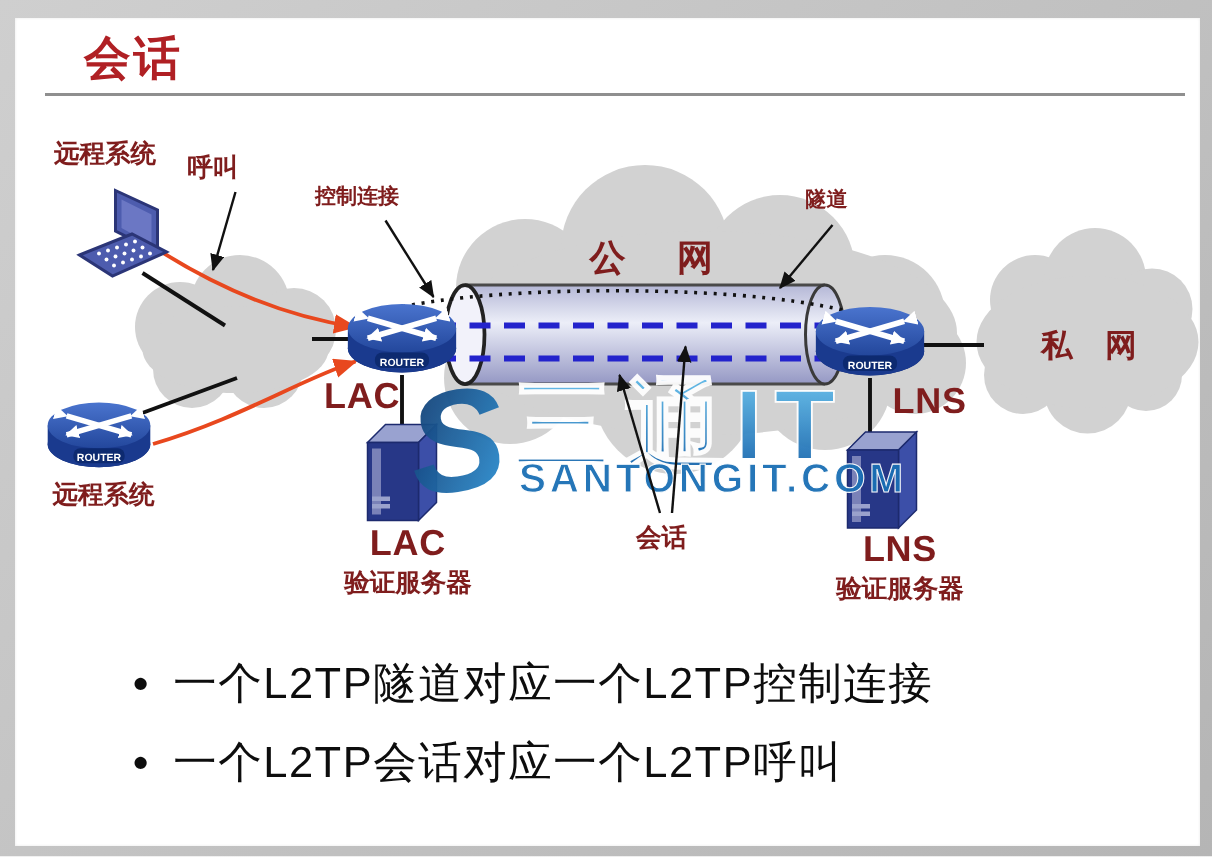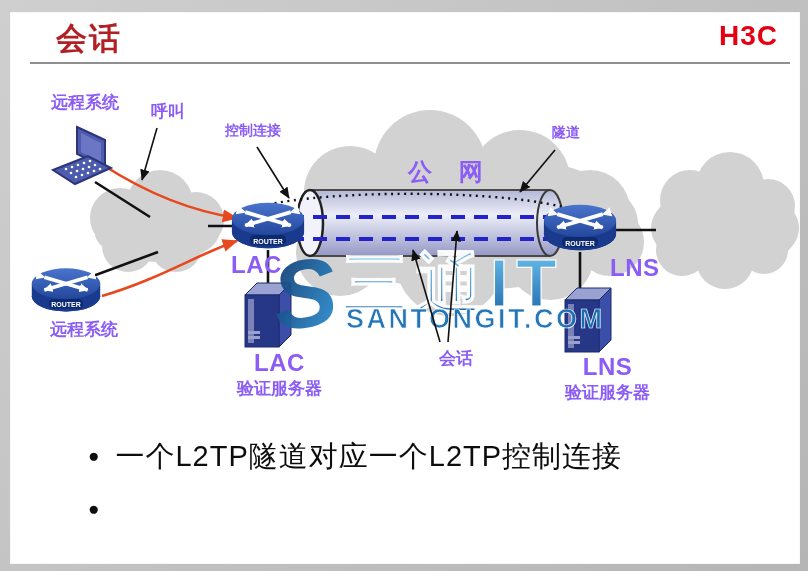--- a/index.html
+++ b/index.html
@@ -28,7 +28,6 @@
   <div class="slide">
 
     <div class="abs page-title">会话</div>
-    <div class="abs logo">H3C</div>
     <div class="abs divider"></div>
 
     <div class="abs diagram">

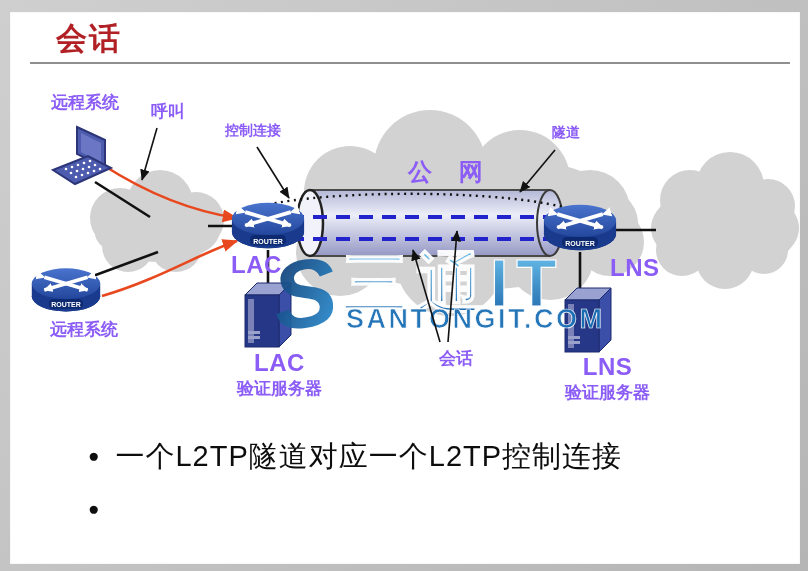--- a/index.html
+++ b/index.html
@@ -11,7 +11,7 @@
   .logo{right:22px;top:8px;font-size:28px;font-weight:900;color:#e60012;letter-spacing:1px;}
   .divider{left:20px;top:50px;width:760px;height:2px;background:#8f8f8f;}
   .diagram{left:0;top:58px;width:790px;height:352px;}
-  .dlabel{position:absolute;color:#8b5cf6;font-weight:bold;white-space:nowrap;margin-left:15px;}
+  .dlabel{position:absolute;color:#7f1d1d;font-weight:bold;white-space:nowrap;}
   .cn17{font-size:17px;}
   .cn18{font-size:14px;}
   .lat20{font-size:24px;letter-spacing:0.5px;}

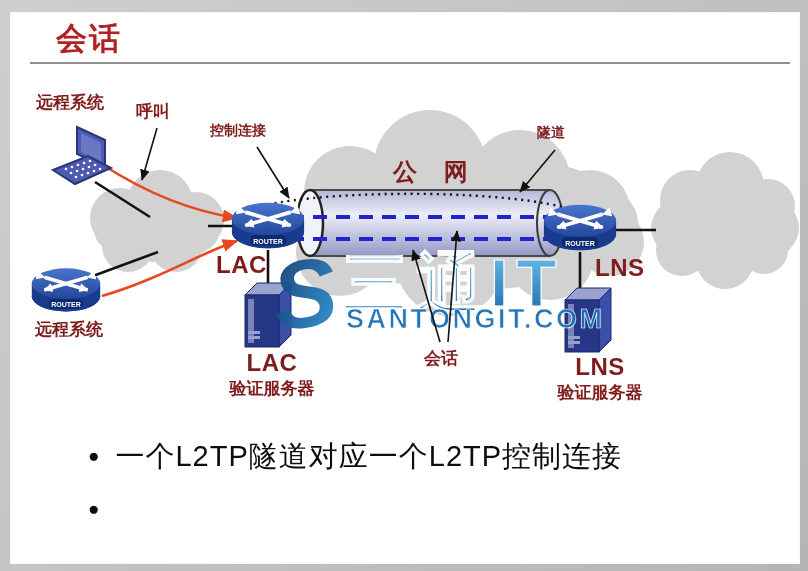--- a/index.html
+++ b/index.html
@@ -192,7 +192,7 @@
 
       
       <div class="dlabel cn17" style="left:26px;top:21px;">远程系统</div>
-      <div class="dlabel cn17" style="left:126px;top:30px;">呼叫</div>
+      <div class="dlabel cn17" style="left:115px;top:30px;">呼叫</div>
       <div class="dlabel cn18" style="left:200px;top:52px;">控制连接</div>
       <div class="dlabel cn18" style="left:527px;top:54px;">隧道</div>
       <div class="dlabel" style="left:383px;top:86px;font-size:24px;letter-spacing:10px;">公 网</div>

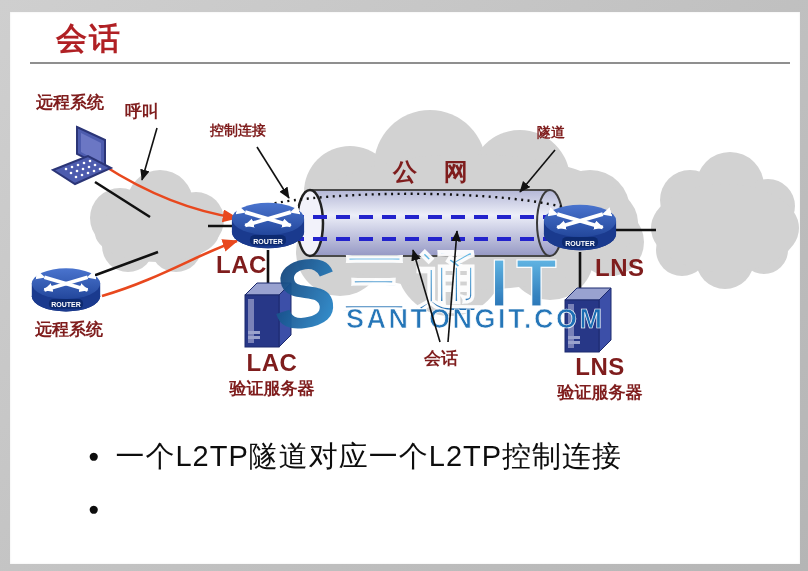--- a/index.html
+++ b/index.html
@@ -195,7 +195,7 @@
       <div class="dlabel cn17" style="left:115px;top:30px;">呼叫</div>
       <div class="dlabel cn18" style="left:200px;top:52px;">控制连接</div>
       <div class="dlabel cn18" style="left:527px;top:54px;">隧道</div>
-      <div class="dlabel" style="left:383px;top:86px;font-size:24px;letter-spacing:10px;">公 网</div>
+      <div class="dlabel" style="left:383px;top:86px;font-size:24px;letter-spacing:10px;font-family:Liberation Mono, monospace;">公 网</div>
       <div class="dlabel lat20" style="left:206px;top:181px;">LAC</div>
       <div class="dlabel lat20" style="left:585px;top:184px;">LNS</div>
       <div class="dlabel cn17" style="left:25px;top:248px;">远程系统</div>

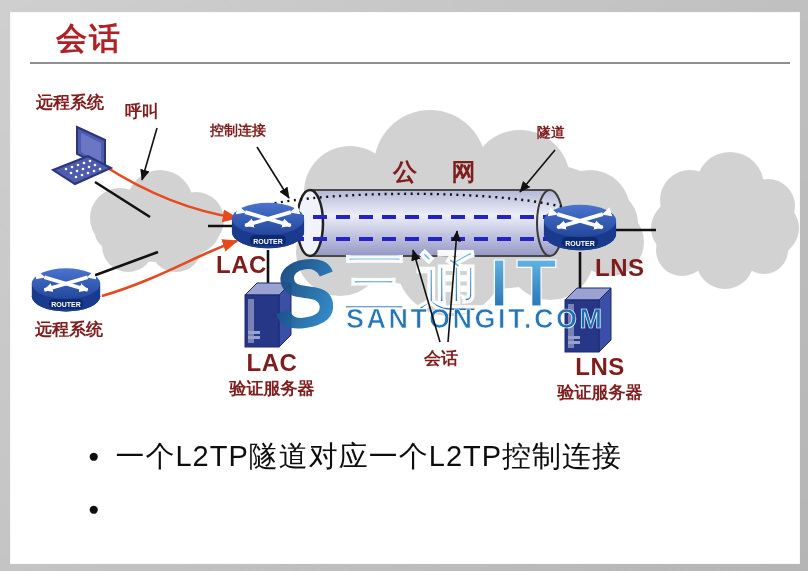--- a/index.html
+++ b/index.html
@@ -196,6 +196,7 @@
       <div class="dlabel cn18" style="left:200px;top:52px;">控制连接</div>
       <div class="dlabel cn18" style="left:527px;top:54px;">隧道</div>
       <div class="dlabel" style="left:383px;top:86px;font-size:24px;letter-spacing:10px;font-family:Liberation Mono, monospace;">公 网</div>
+      <div class="dlabel" style="left:684px;top:146px;font-size:21px;letter-spacing:8px;">私 网</div>
       <div class="dlabel lat20" style="left:206px;top:181px;">LAC</div>
       <div class="dlabel lat20" style="left:585px;top:184px;">LNS</div>
       <div class="dlabel cn17" style="left:25px;top:248px;">远程系统</div>

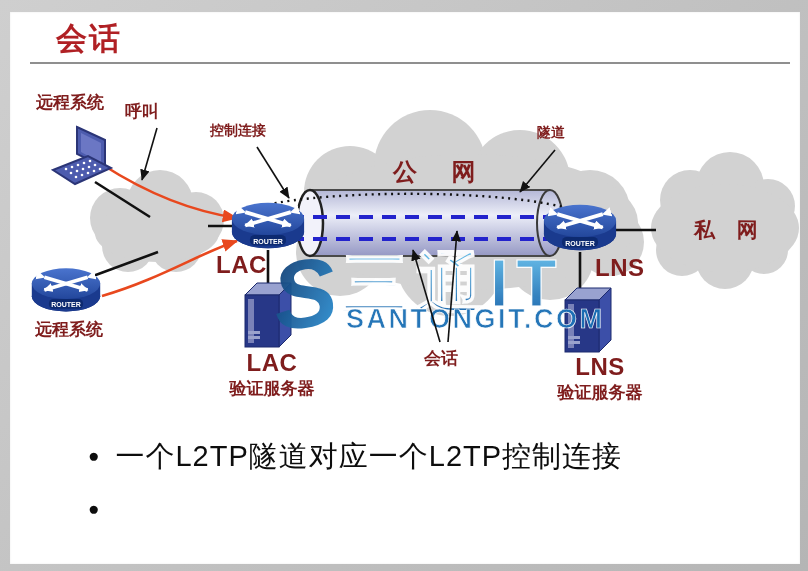--- a/index.html
+++ b/index.html
@@ -219,6 +219,7 @@
       </div>
       <div class="bullet-row">
         <span class="bullet-dot">●</span>
+        <span class="bullet-text">一个L2TP会话对应一个L2TP呼叫</span>
       </div>
     </div>
 

